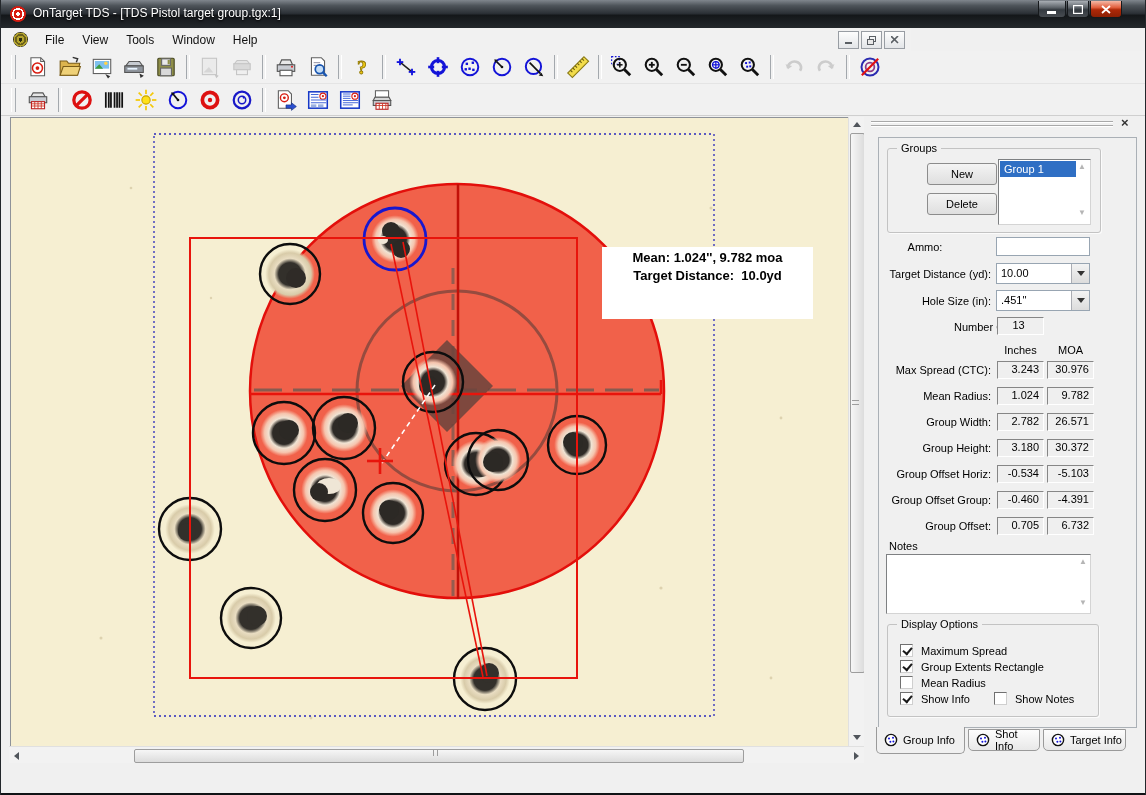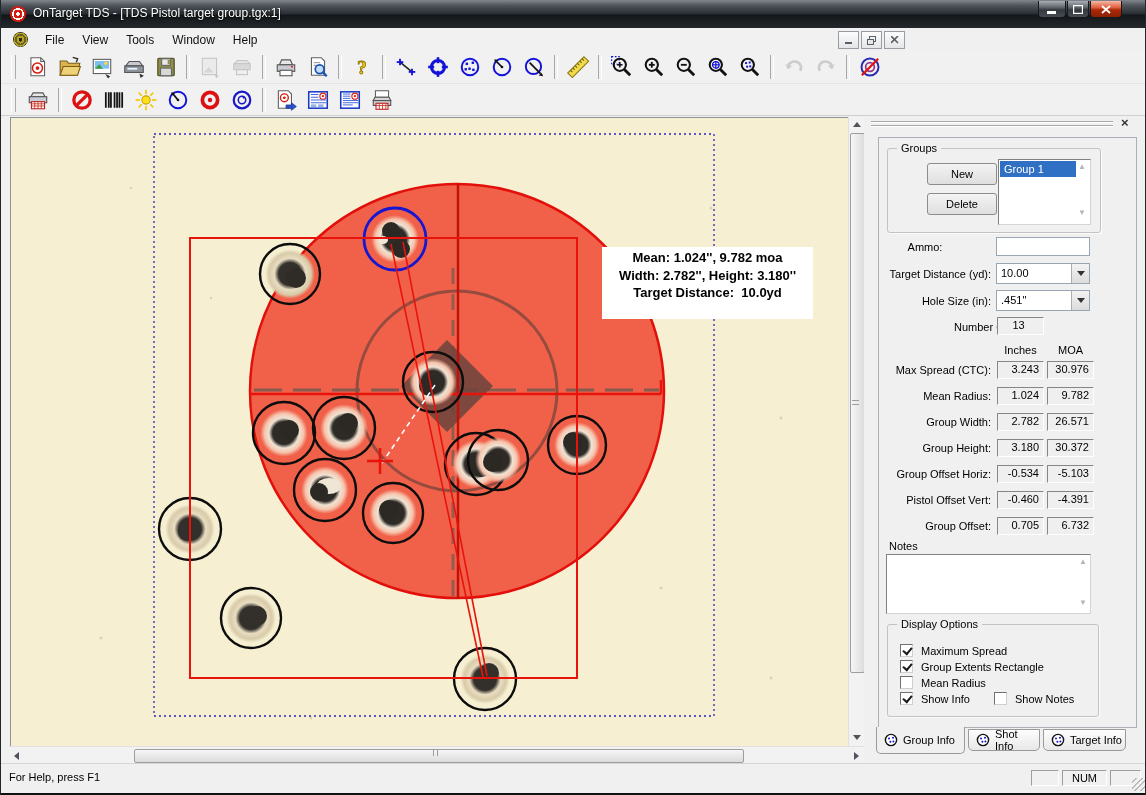--- a/index.html
+++ b/index.html
@@ -567,7 +567,6 @@
 
   <div class="abs infobox">
     <div>Mean: 1.024'', 9.782 moa</div>
-    <div>Width: 2.782'', Height: 3.180''</div>
     <div>Target Distance:  10.0yd</div>
   </div>
 

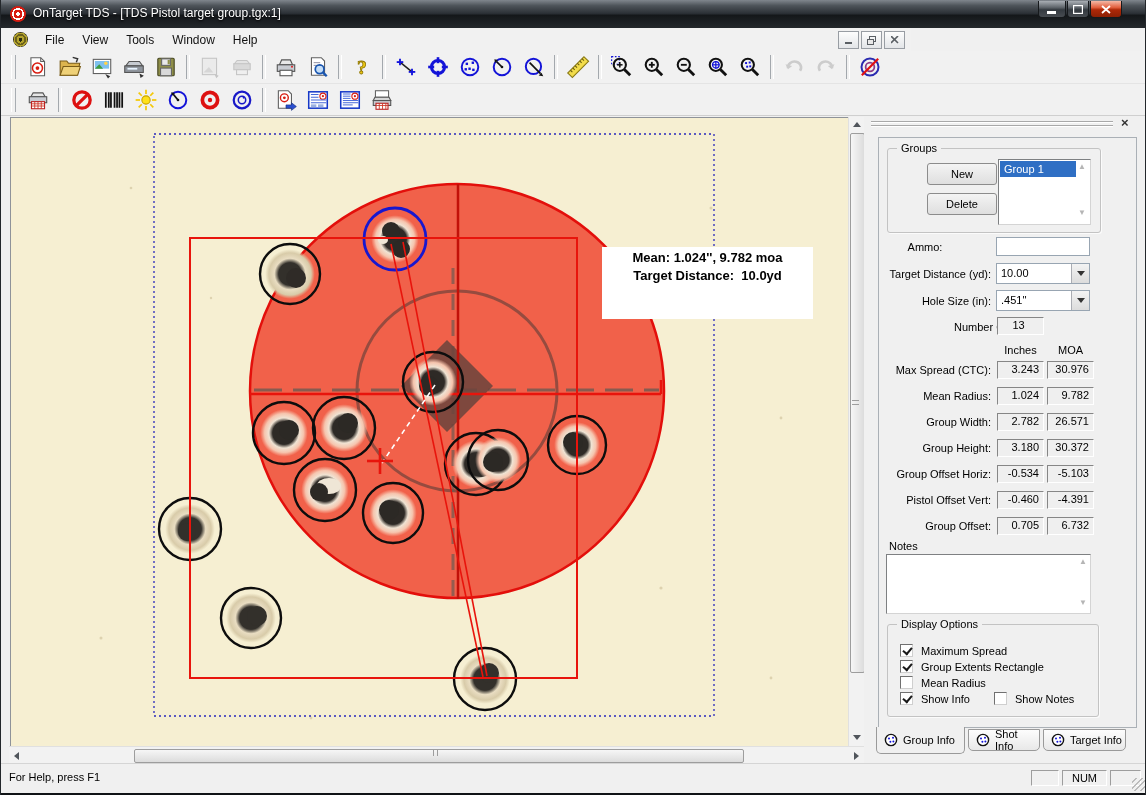--- a/index.html
+++ b/index.html
@@ -653,7 +653,7 @@
   <div class="abs sunkval" style="left:996px;top:465px;width:47px;height:18px;">-0.534</div>
   <div class="abs sunkval" style="left:1046px;top:465px;width:47px;height:18px;">-5.103</div>
 
-  <div class="abs rlabel" style="left:850px;top:494px;width:140px;">Pistol Offset Vert:</div>
+  <div class="abs rlabel" style="left:850px;top:494px;width:140px;">Group Offset Group:</div>
   <div class="abs sunkval" style="left:996px;top:491px;width:47px;height:18px;">-0.460</div>
   <div class="abs sunkval" style="left:1046px;top:491px;width:47px;height:18px;">-4.391</div>
 

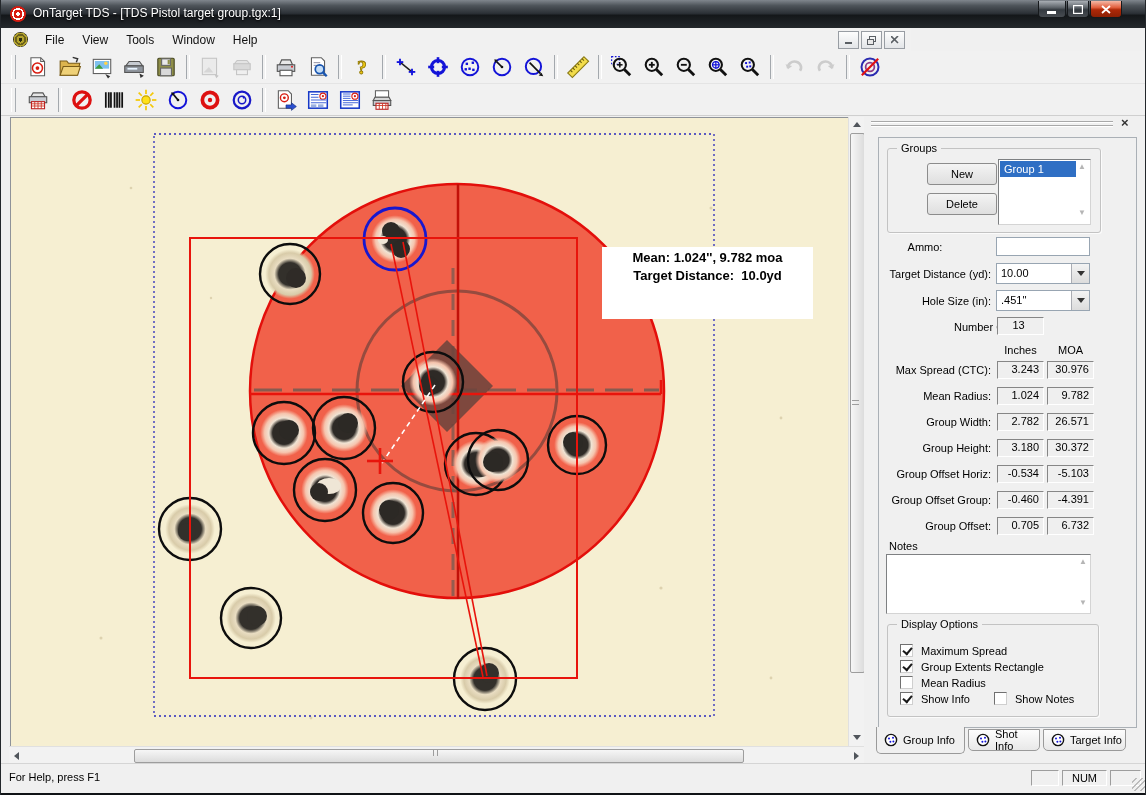--- a/index.html
+++ b/index.html
@@ -717,13 +717,6 @@
     <span>Target Info</span>
   </div>
 
-  <div class="abs statusbar">
-    <div class="abs statustext" style="left:8px;top:7px;">For Help, press F1</div>
-    <div class="scell" style="left:1030px;width:28px;"></div>
-    <div class="scell" style="left:1061px;width:45px;">NUM</div>
-    <div class="scell" style="left:1109px;width:31px;"></div>
-    <div class="rgrip"></div>
-  </div>
   <div class="abs bottomedge"></div>
 </div>
 

